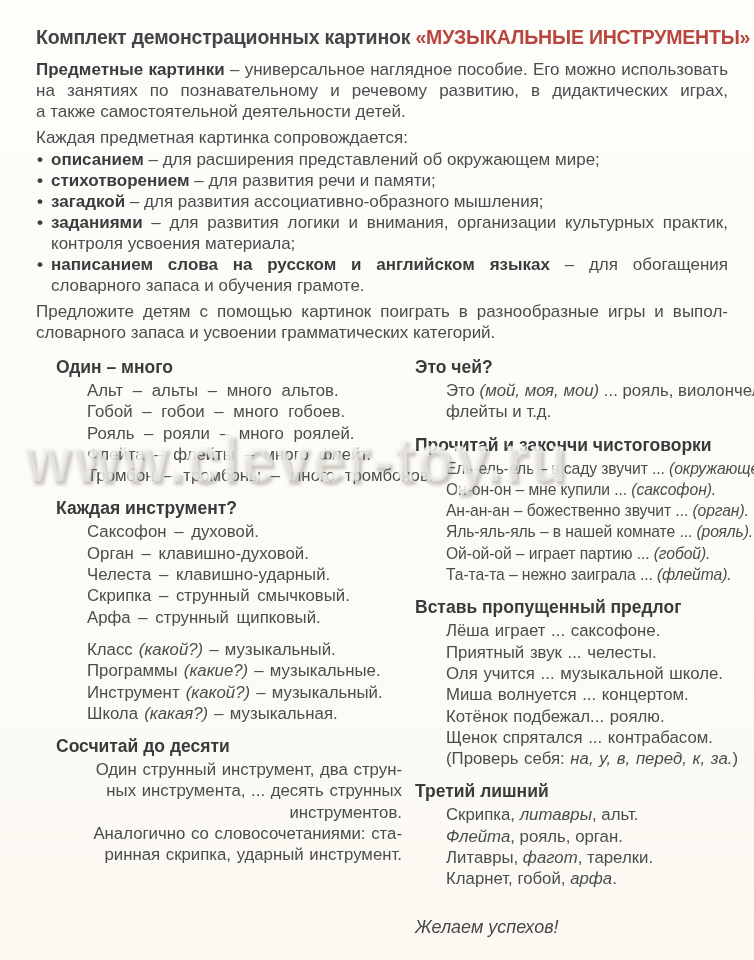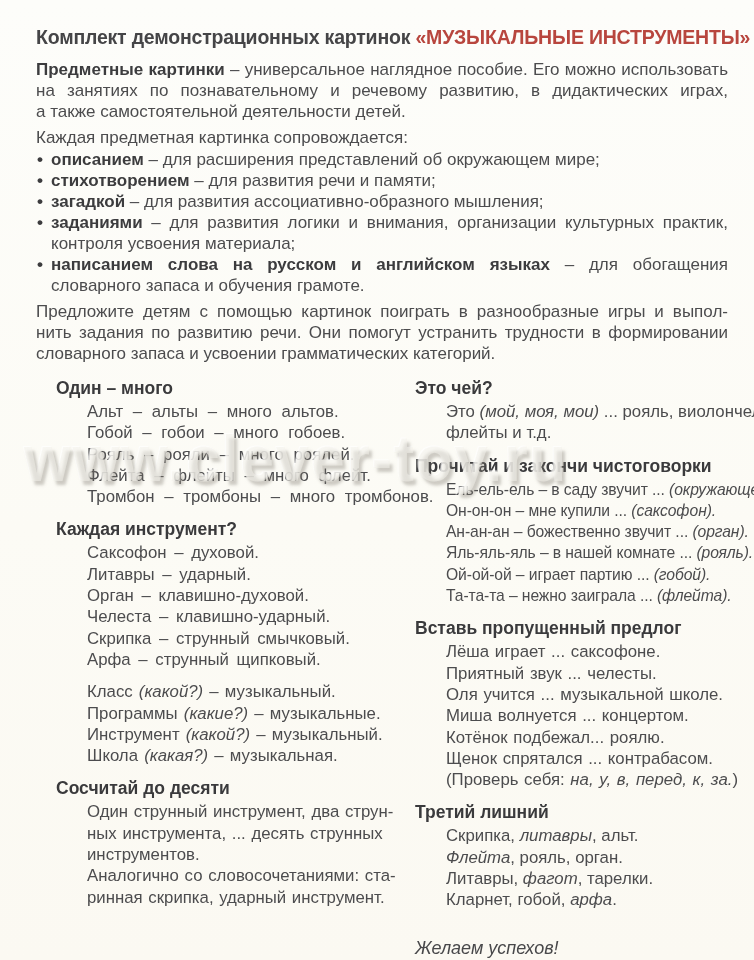--- a/index.html
+++ b/index.html
@@ -74,7 +74,6 @@
 
   <div class="suggestion" data-name="suggestion-paragraph">
     <div class="topline jst" data-name="text-line">Предложите детям с помощью картинок поиграть в разнообразные игры и выпол-</div>
-    <div class="topline jst" data-name="text-line">нить задания по развитию речи. Они помогут устранить трудности в формировании</div>
     <div class="topline" data-name="text-line">словарного запаса и усвоении грамматических категорий.</div>
   </div>
 

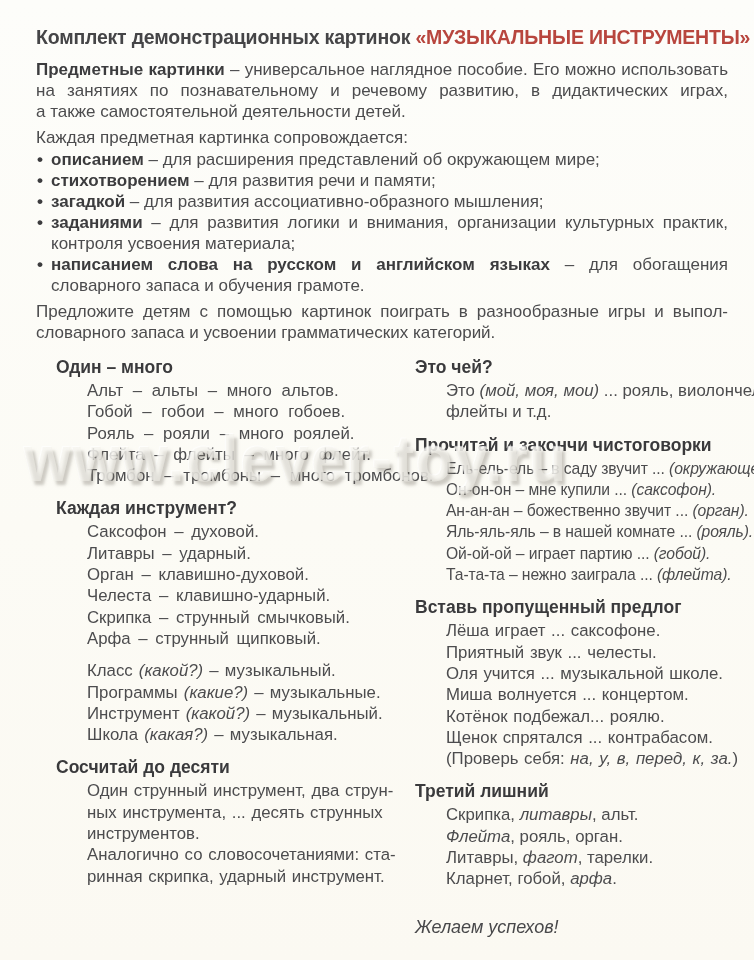--- a/index.html
+++ b/index.html
@@ -91,7 +91,6 @@
           <section class="sec" data-name="section">
             <div class="sec-heading" data-name="section-heading"><span data-name="text">Каждая инструмент?</span></div>
             <div class="line" data-name="text-line"><span data-name="text">Саксофон – духовой.</span></div>
-            <div class="line" data-name="text-line"><span data-name="text">Литавры – ударный.</span></div>
             <div class="line" data-name="text-line"><span data-name="text">Орган – клавишно-духовой.</span></div>
             <div class="line" data-name="text-line"><span data-name="text">Челеста – клавишно-ударный.</span></div>
             <div class="line" data-name="text-line"><span data-name="text">Скрипка – струнный смычковый.</span></div>

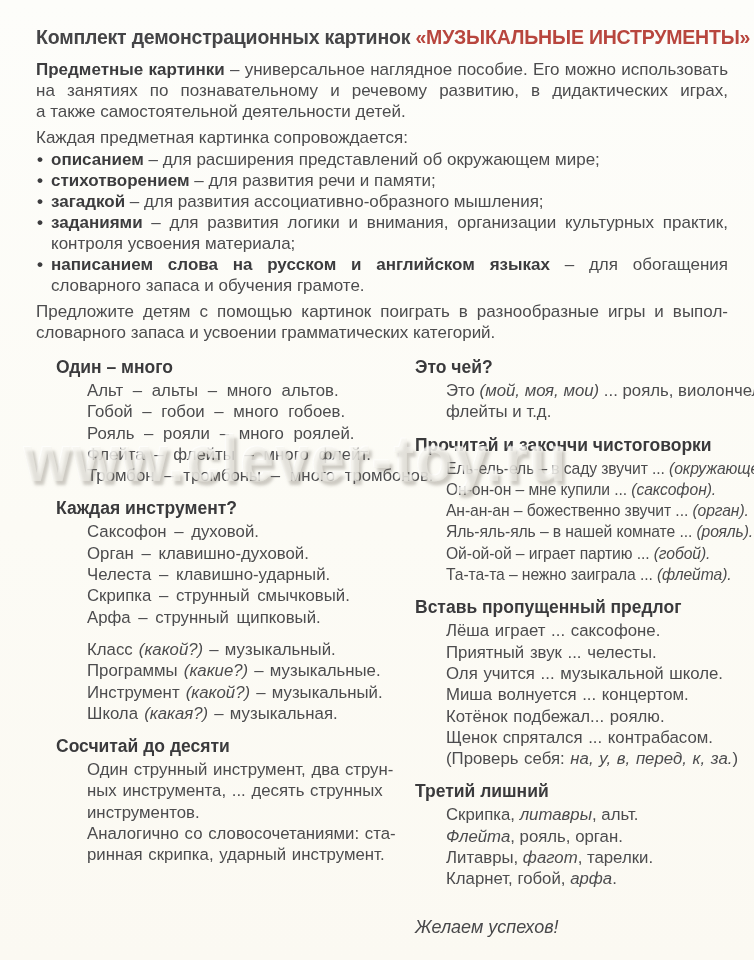--- a/index.html
+++ b/index.html
@@ -35,7 +35,7 @@
   [data-name="sections-left"] .sec:nth-child(1) .line{word-spacing:5px;}
   [data-name="sections-left"] .sec:nth-child(2) .line{word-spacing:3px;}
   [data-name="sections-left"] .sec:nth-child(3) .line{word-spacing:1.5px;}
-  [data-name="sections-left"] .sec:nth-child(4) .line{word-spacing:1px;}
+  [data-name="sections-left"] .sec:nth-child(4) .line{word-spacing:1px;text-align:right;}
   [data-name="sections-right"] .sec:nth-child(2) .line{font-size:15.7px;letter-spacing:-0.1px;}
   [data-name="sections-right"] .sec:nth-child(3) .line{word-spacing:1px;}
   .wish{font-size:18px;font-style:italic;color:#48484a;text-align:left;margin:27px 40px 0 0;}

